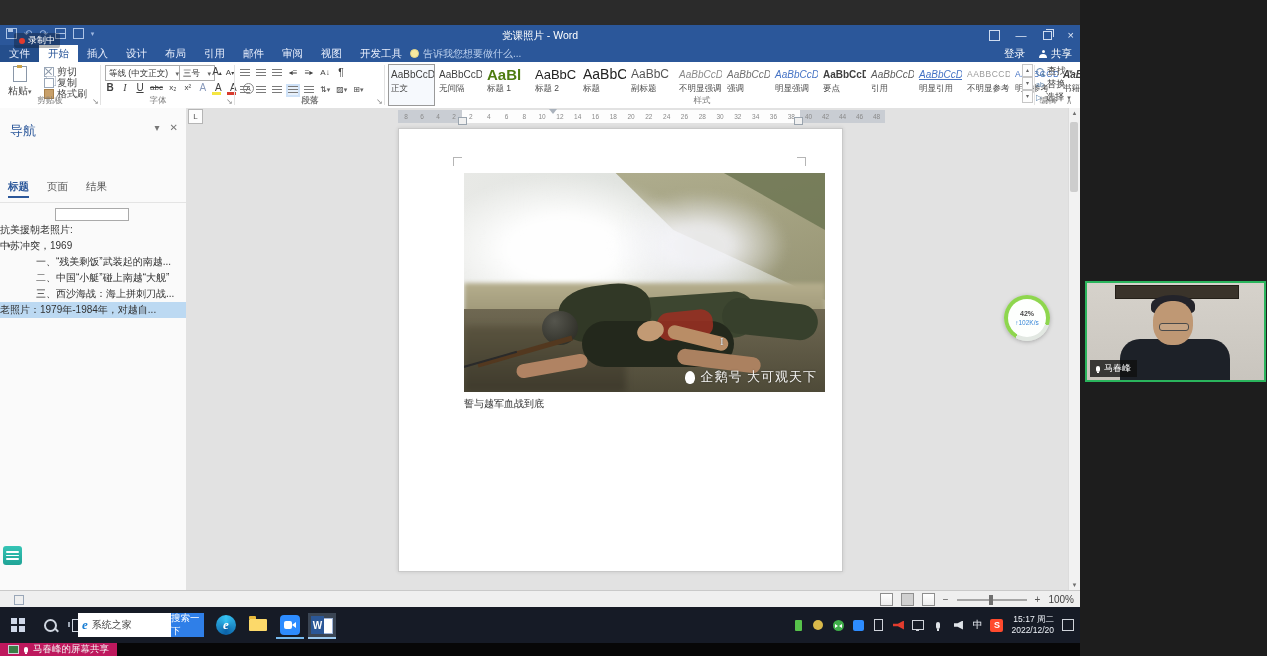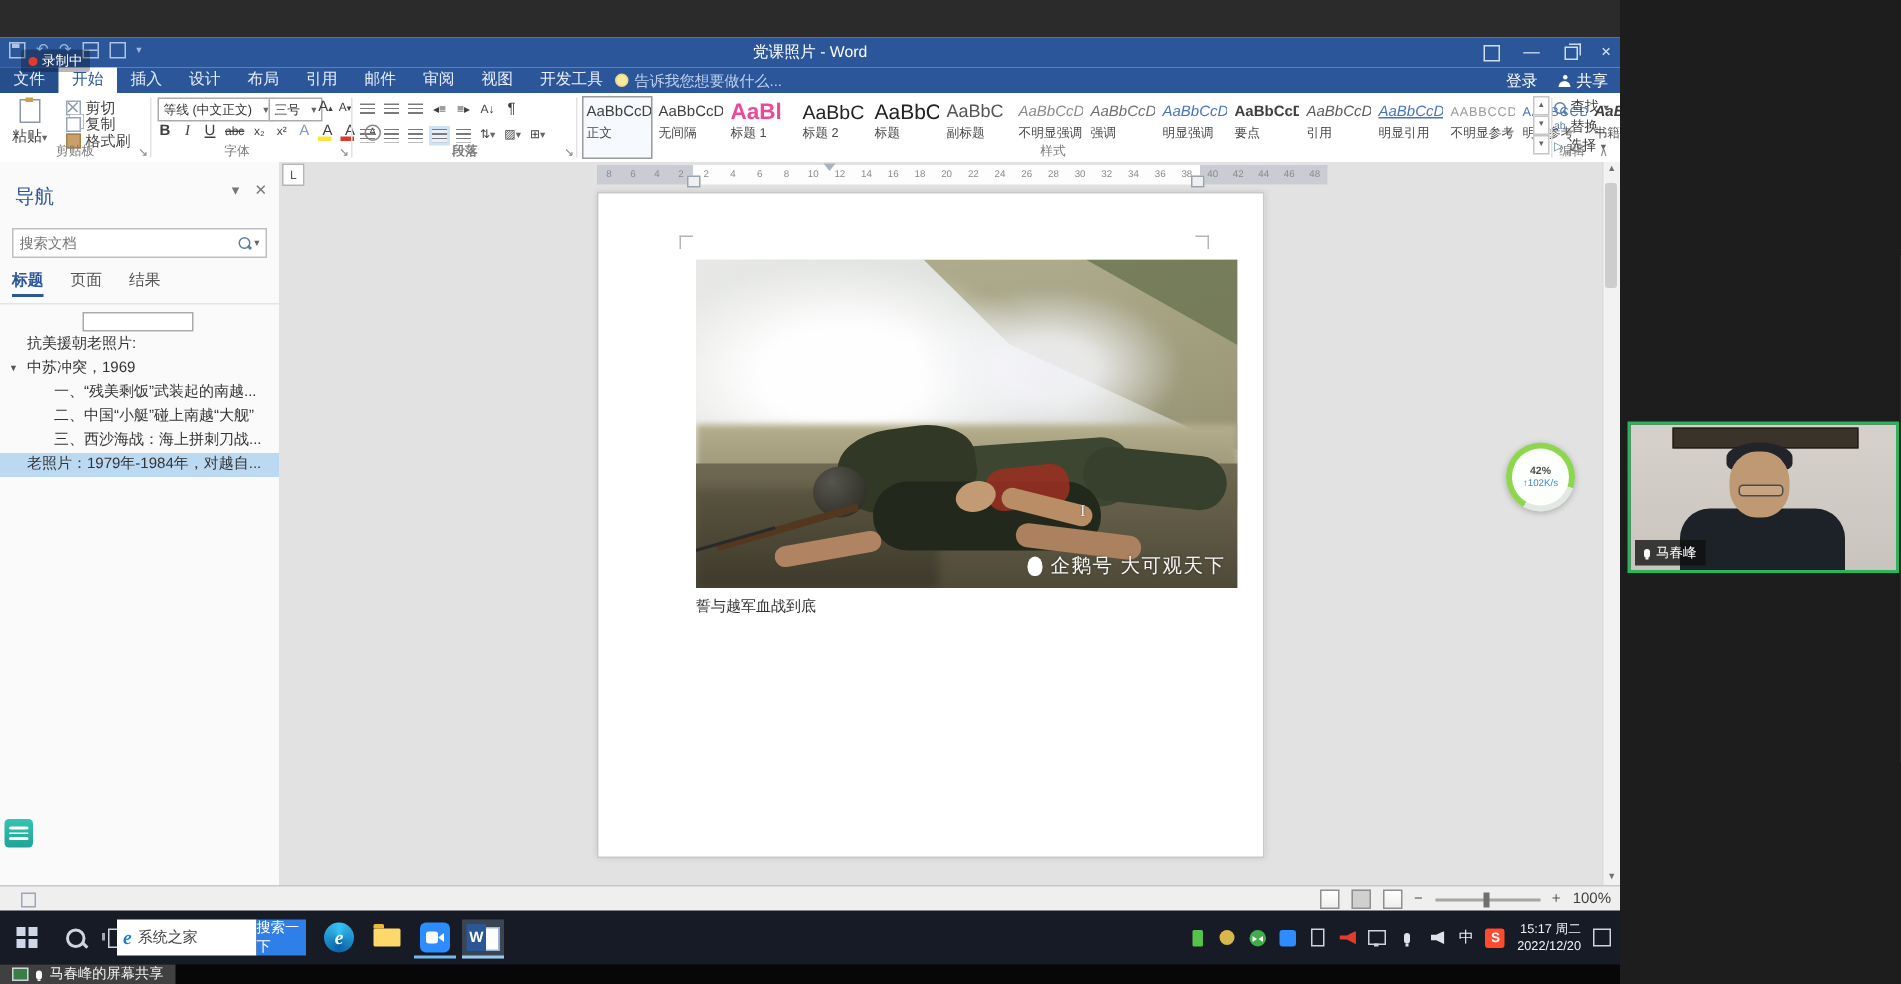--- a/index.html
+++ b/index.html
@@ -70,7 +70,7 @@
   .sg-item.sel{border-color:#9a9a9a;background:#f6f9fd;}
   .sg-s{font-size:10px;color:#3f3f3f;line-height:17px;white-space:nowrap;}
   .sg-l{font-size:8.5px;color:#4a4a4a;white-space:nowrap;}
-  .sg-item.h1 .sg-s{font-size:15px;font-weight:bold;color:#ec4899;}
+  .sg-item.h1 .sg-s{font-size:15px;font-weight:bold;color:#4d7c0f;}
   .sg-item.h2 .sg-s{font-size:13px;color:#222;}
   .sg-item.ttl .sg-s{font-size:14px;color:#222;}
   .sg-item.sub .sg-s{font-size:12px;color:#555;}

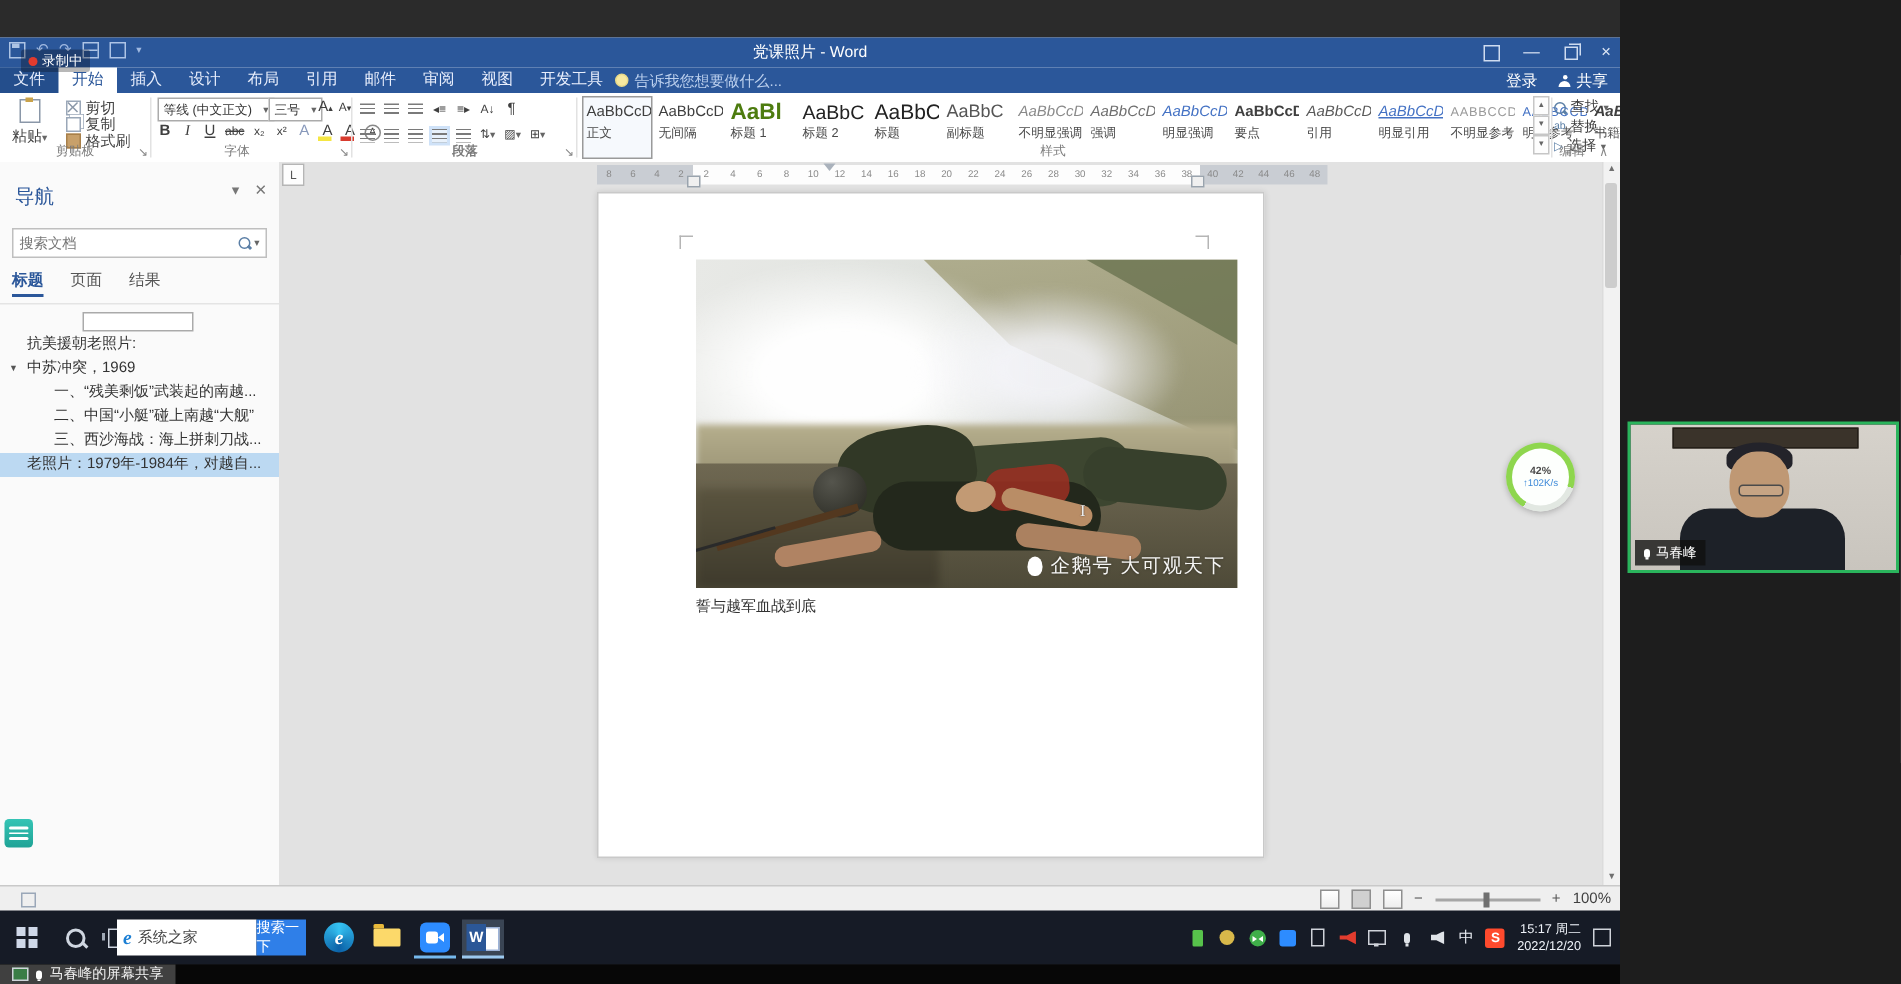--- a/index.html
+++ b/index.html
@@ -491,11 +491,6 @@
           <span>▾</span>
           <span>✕</span>
         </div>
-        <div class="nav-search">
-          <input readonly="" placeholder="搜索文档" style="">
-          <span class="minimag" style="margin-right:2px;"></span>
-          <span class="caret" style="margin-right:4px;">▾</span>
-        </div>
         <div class="nav-tabs">
 
         <span class="ntab active">标题</span>

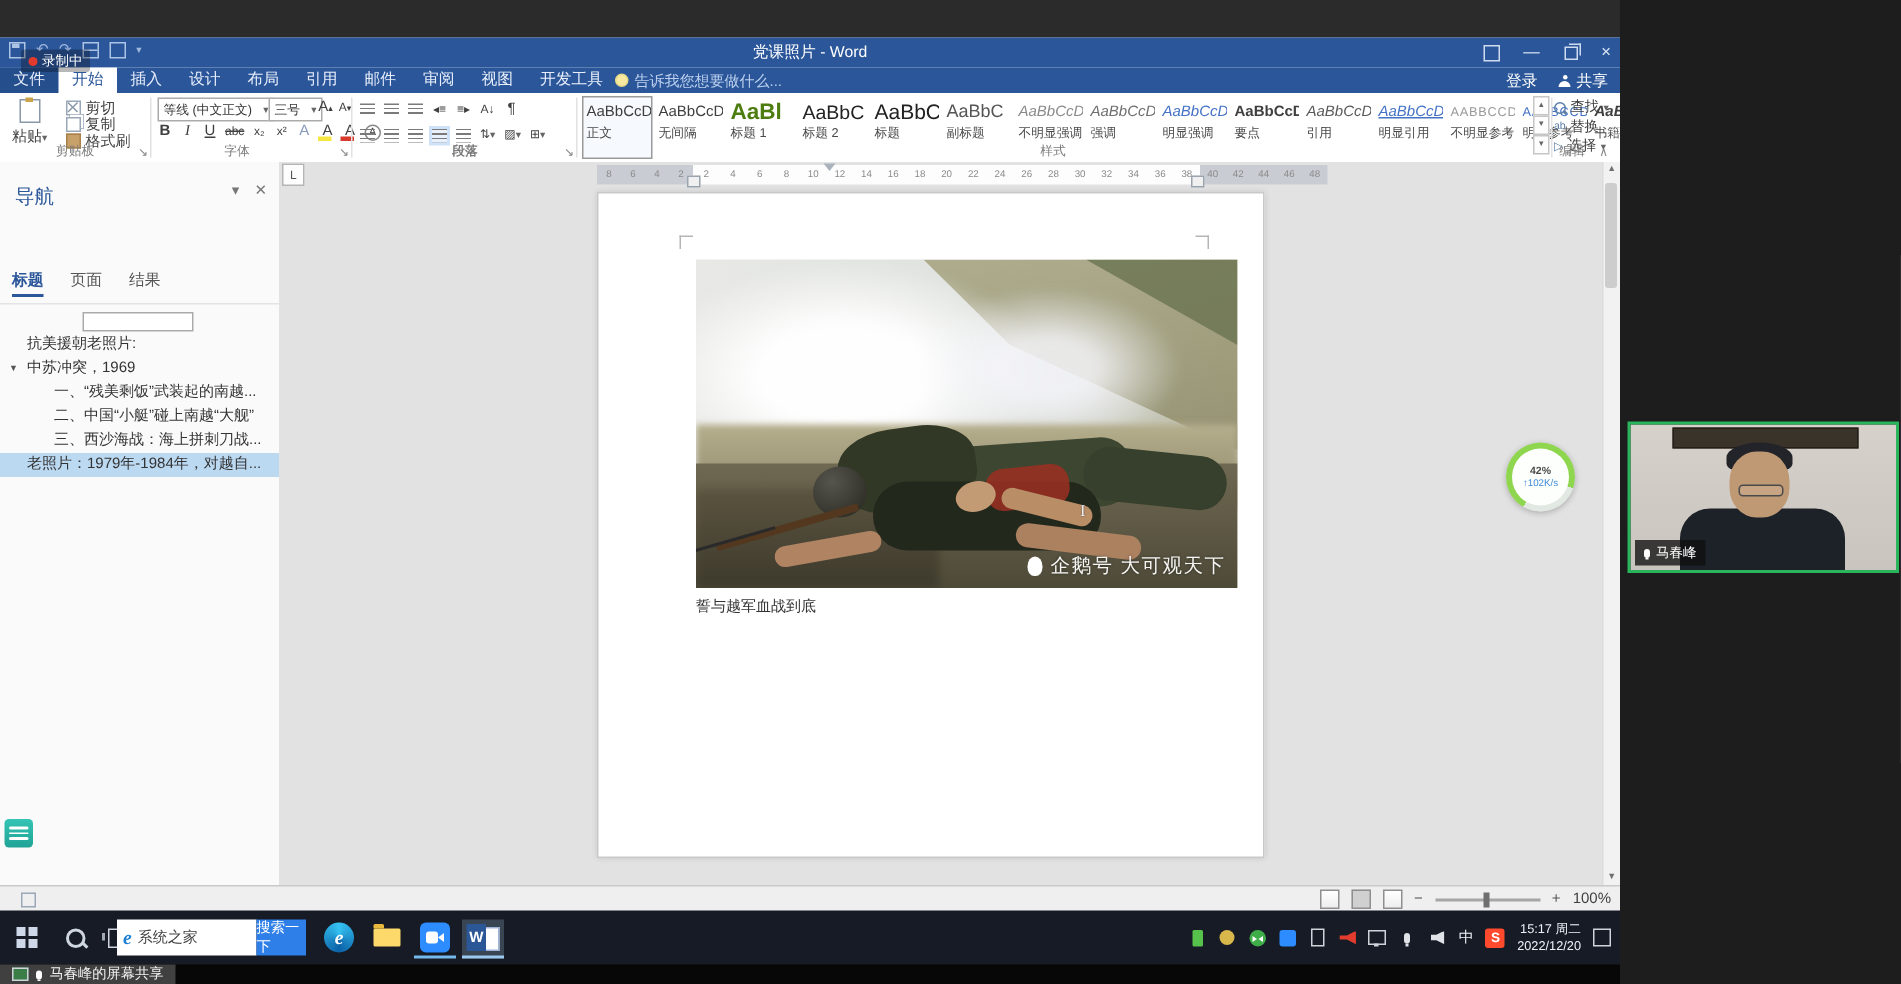--- a/index.html
+++ b/index.html
@@ -103,7 +103,7 @@
   .ntab.active{color:#2b579a;border-bottom:2px solid #2b579a;padding-bottom:2px;font-weight:bold;}
   .nav-sep{position:absolute;left:0;right:0;top:94px;height:1px;background:#e4e4e4;}
   .outline{position:absolute;left:0;top:98px;right:0;font-size:10px;color:#333;}
-  .orow{height:16px;line-height:16px;padding-left:18px;white-space:nowrap;overflow:hidden;position:relative;}
+  .orow{height:16px;line-height:16px;white-space:nowrap;overflow:hidden;position:relative;}
   .orow.l2{padding-left:36px;}
   .orow.sel{background:#bcd9f2;}
   .orow.tri:before{content:"▼";position:absolute;left:6px;top:0;font-size:6px;color:#555;}

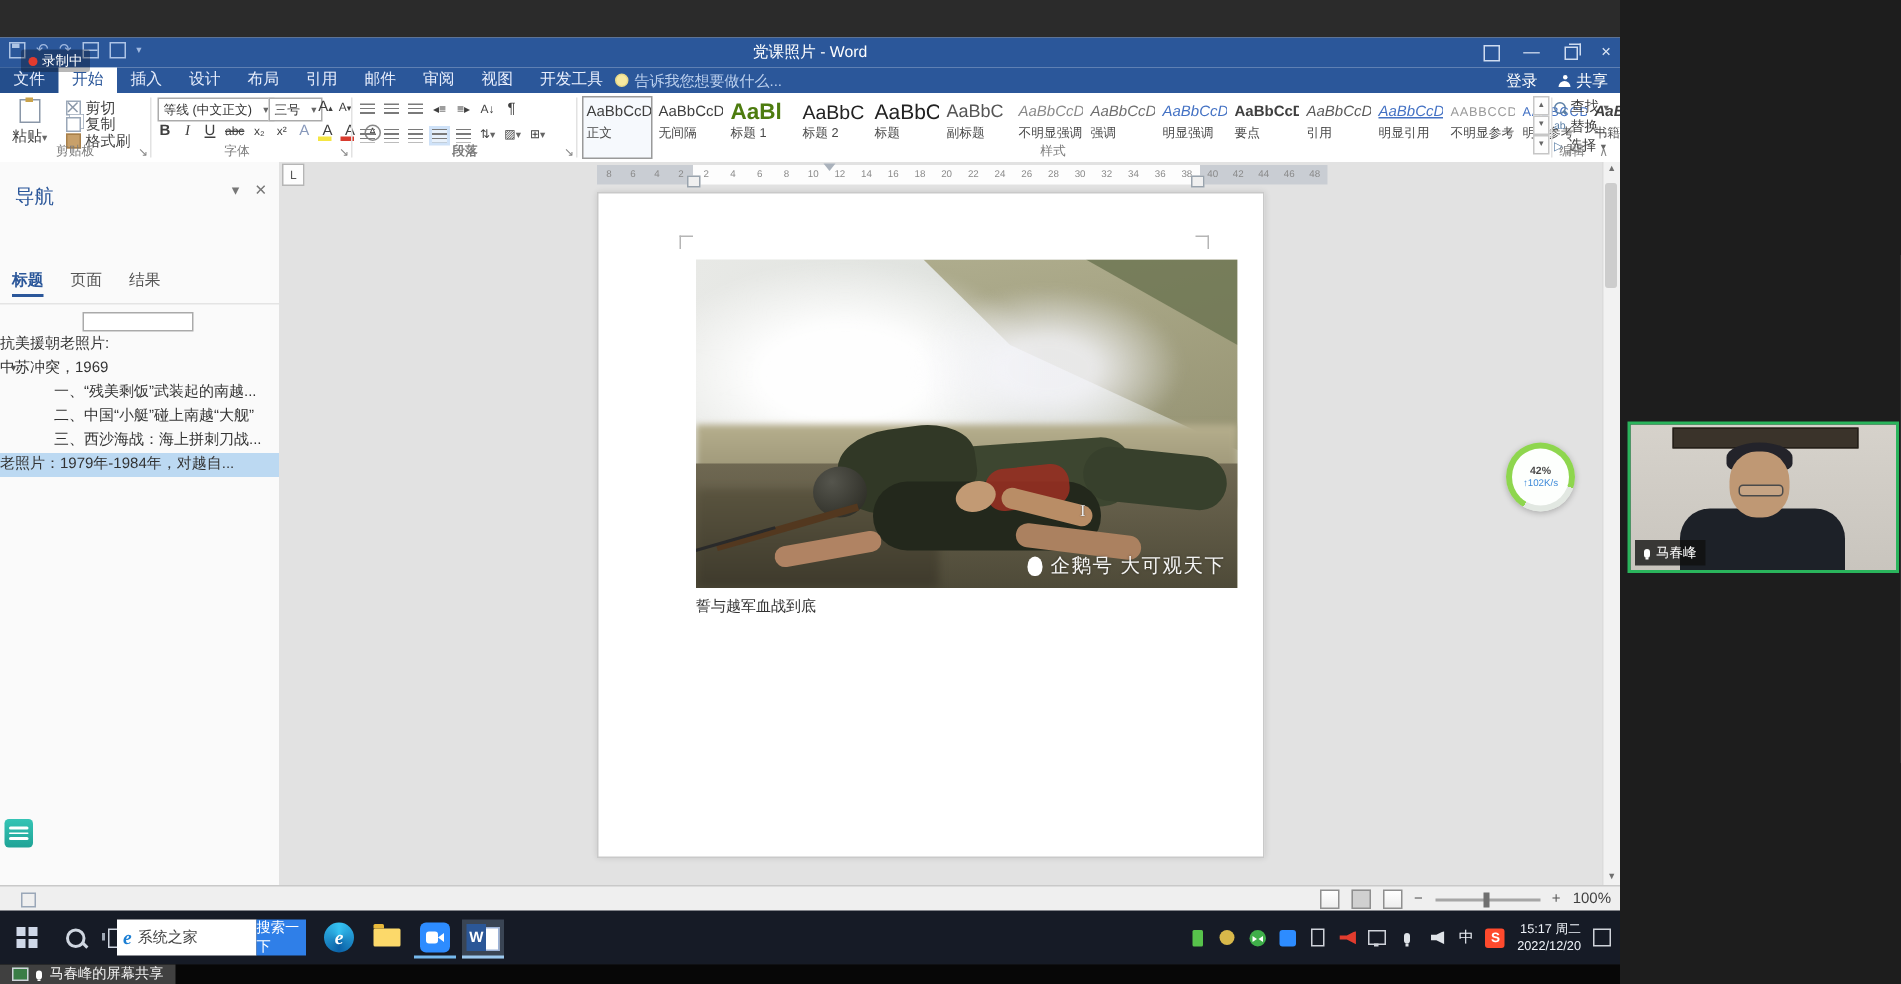--- a/index.html
+++ b/index.html
@@ -220,7 +220,7 @@
 
   
   .bottomstrip{left:0;top:643px;width:1267px;height:13px;background:#070707;}
-  .sharepill{position:absolute;left:0;top:0;height:13px;background:#404040;display:flex;align-items:center;gap:5px;padding:0 8px;}
+  .sharepill{position:absolute;left:0;top:0;height:13px;background:#be185d;display:flex;align-items:center;gap:5px;padding:0 8px;}
   .scr-ic{width:9px;height:7px;border:1px solid #cfd3da;background:#3a7d46;}
   .micw{width:4px;height:6px;background:#fff;border-radius:2px;position:relative;}
   .micw:after{content:"";position:absolute;left:1px;top:6px;width:2px;height:1.5px;background:#fff;}

